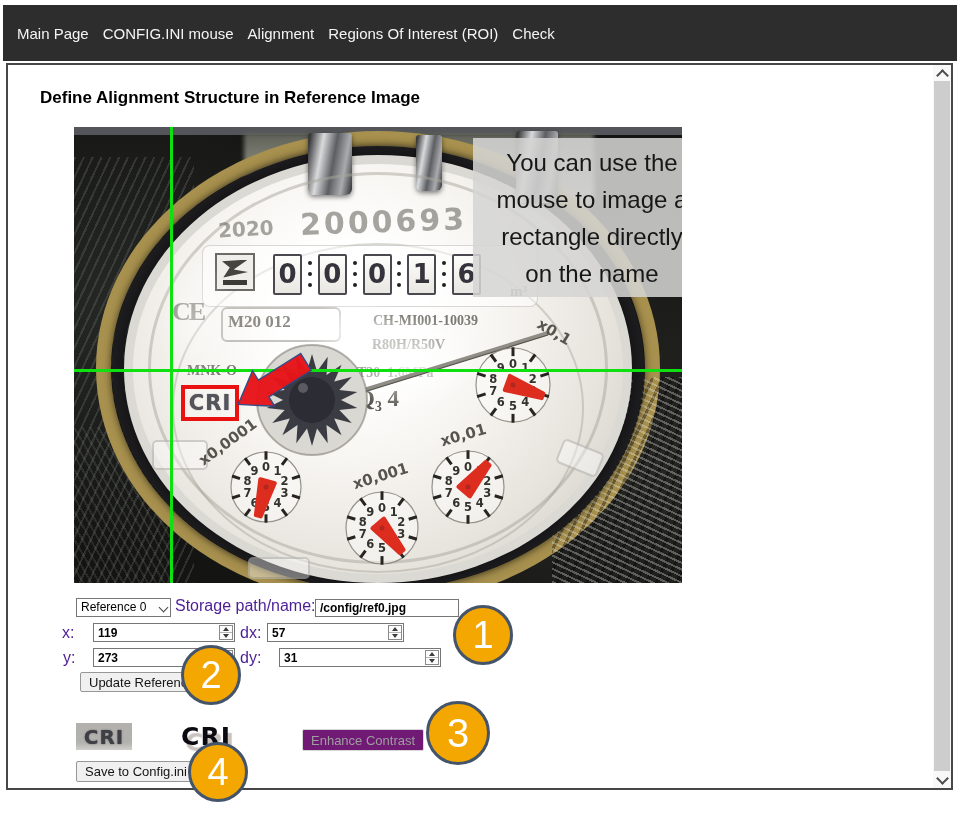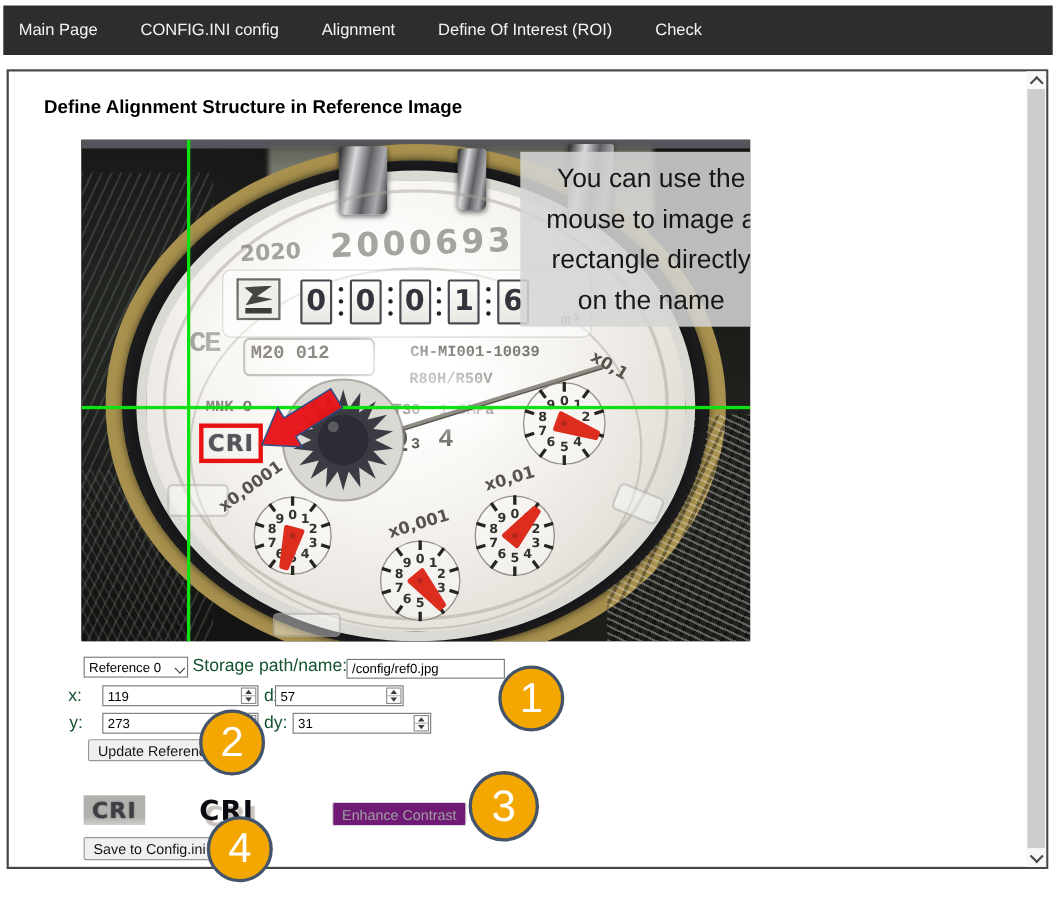--- a/index.html
+++ b/index.html
@@ -8,8 +8,8 @@
   .abs{position:absolute;}
 
   
-  #topnav{position:absolute;left:3px;top:5px;width:954px;height:45px;background:var(--nav-bg,#2d2d2d);
-          display:flex;align-items:center;gap:39px;padding-left:14px;box-sizing:border-box;}
+  #topnav{position:absolute;left:3px;top:5px;width:954px;height:56px;background:var(--nav-bg,#2d2d2d);
+          display:flex;align-items:center;gap:14px;padding-left:14px;box-sizing:border-box;}
   .nav-item{color:#f4f4f4;font-size:15px;cursor:pointer;white-space:nowrap;}
 
   

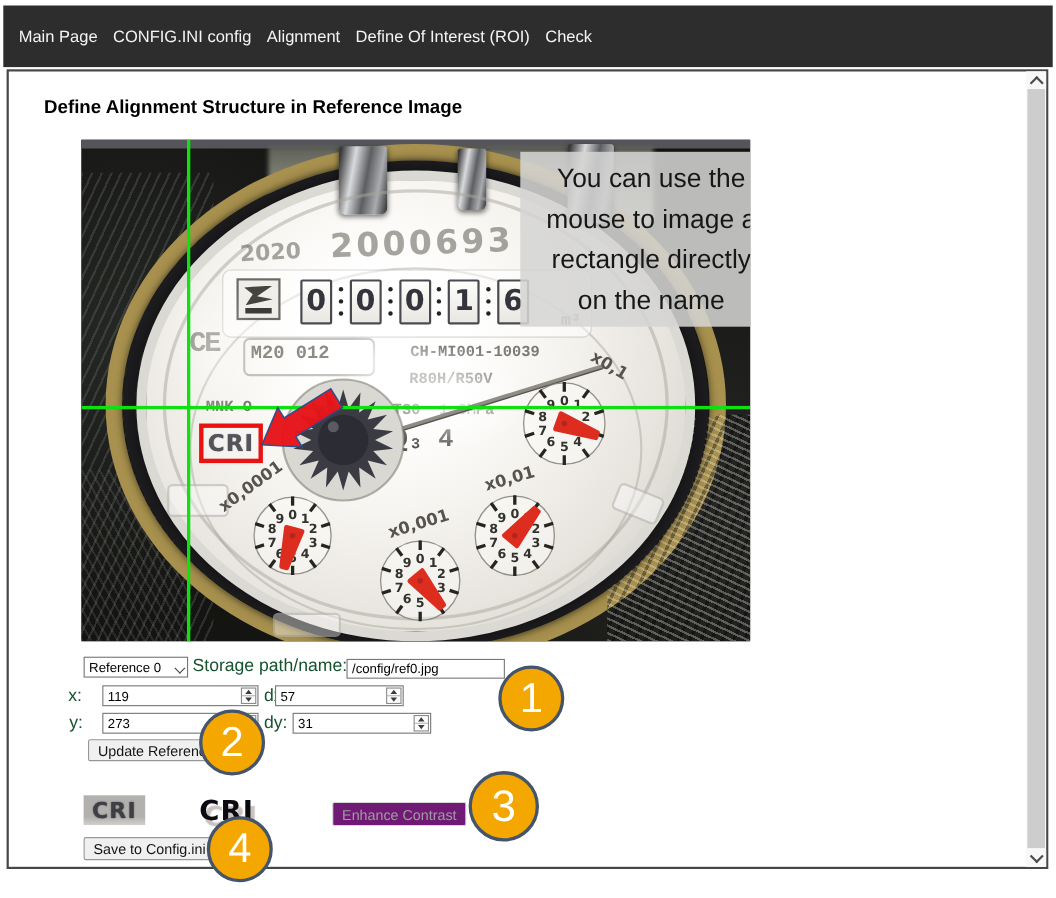--- a/index.html
+++ b/index.html
@@ -129,7 +129,7 @@
 
   <nav id="topnav">
       <div class="nav-item">Main Page</div>
-      <div class="nav-item">CONFIG.INI config</div>
+      <div class="nav-item">CONFIG.INI mouse</div>
       <div class="nav-item">Alignment</div>
       <div class="nav-item">Define Of Interest (ROI)</div>
       <div class="nav-item">Check</div>

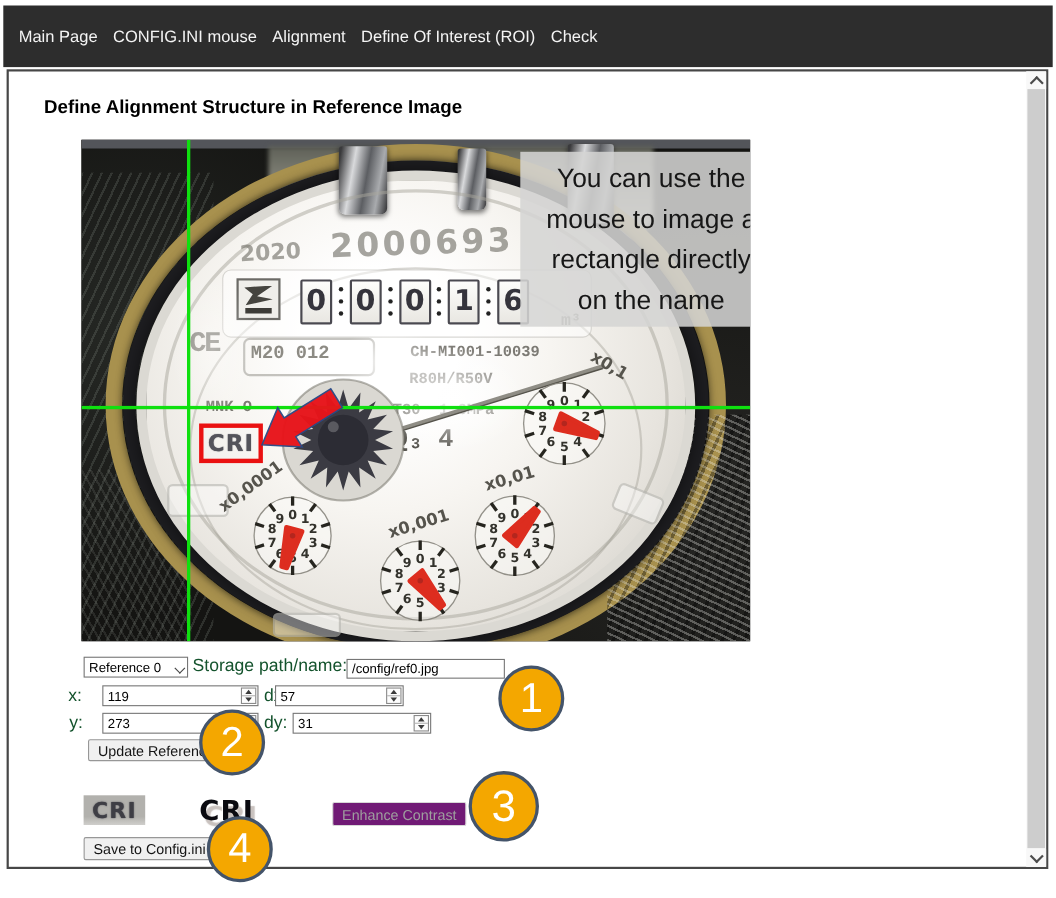--- a/index.html
+++ b/index.html
@@ -131,7 +131,7 @@
       <div class="nav-item">Main Page</div>
       <div class="nav-item">CONFIG.INI mouse</div>
       <div class="nav-item">Alignment</div>
-      <div class="nav-item">Define Of Interest (ROI)</div>
+      <div class="nav-item">Regions Of Interest (ROI)</div>
       <div class="nav-item">Check</div>
     </nav>
 

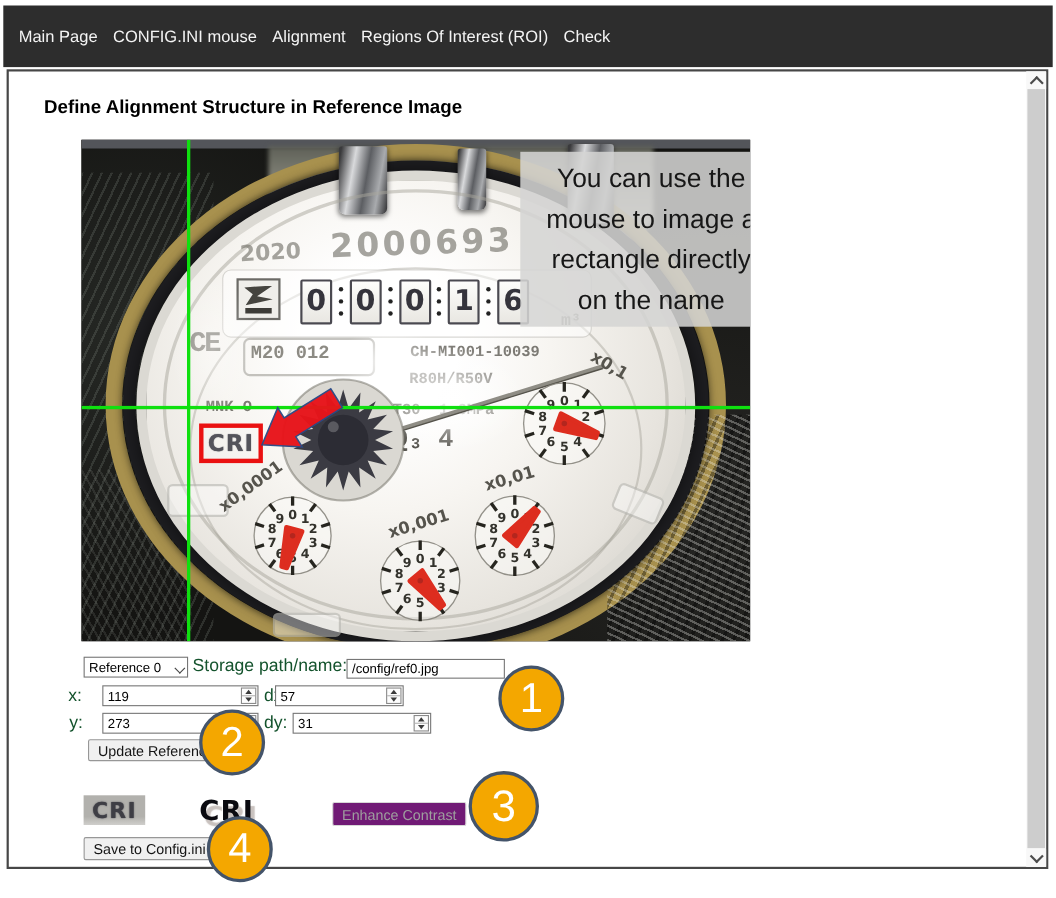--- a/index.html
+++ b/index.html
@@ -53,7 +53,7 @@
   .g3{left:64px;top:95px;width:110px;height:190px;background:radial-gradient(closest-side,rgba(255,255,255,.35),rgba(255,255,255,0) 70%);}
 
   .etched{color:rgba(112,110,102,.62);font-family:"DejaVu Sans",sans-serif;font-weight:bold;}
-  .mtext{color:#7c7a74;font-family:Liberation Mono, monospace;font-weight:bold;white-space:pre;}
+  .mtext{color:#7c7a74;font-family:Liberation Serif, serif;font-weight:bold;white-space:pre;}
   .cplate{position:absolute;left:128px;top:118px;width:334px;height:60px;background:rgba(255,255,255,.5);
      border-radius:8px;border:1px solid rgba(160,158,150,.4);}
   #logo-box{position:absolute;left:141px;top:126px;width:40px;height:38px;background:#efeeea;

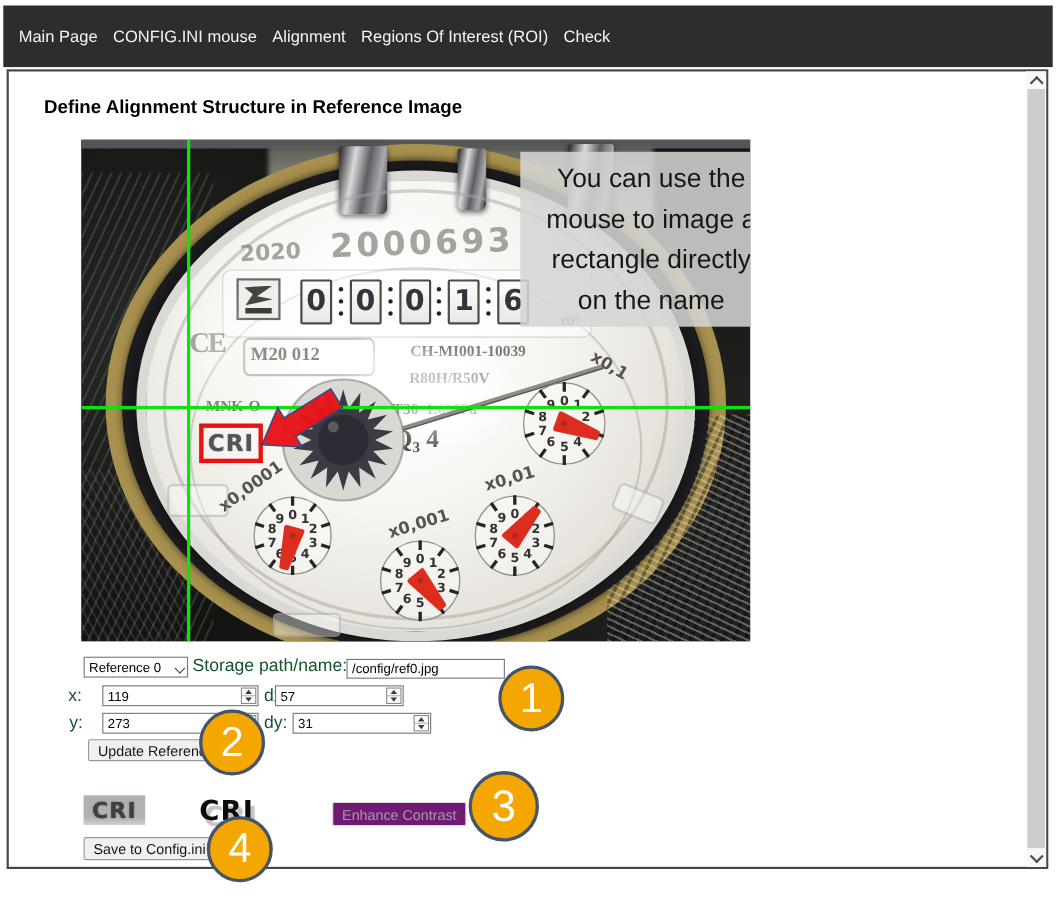--- a/index.html
+++ b/index.html
@@ -83,7 +83,7 @@
   .hint-line{font-size:24px;line-height:37px;color:#171717;white-space:nowrap;}
 
   
-  .flabel{position:absolute;font-size:16px;color:#14532d;white-space:nowrap;}
+  .flabel{position:absolute;font-size:16px;color:#4c1d95;white-space:nowrap;}
   .selwrap{position:absolute;left:68px;top:532px;width:95px;height:19px;}
   select{width:100%;height:100%;font-size:12px;font-family:"Liberation Sans",sans-serif;
      border:1px solid #767676;background:#fff;appearance:none;-webkit-appearance:none;padding:0 14px 0 4px;border-radius:0;}

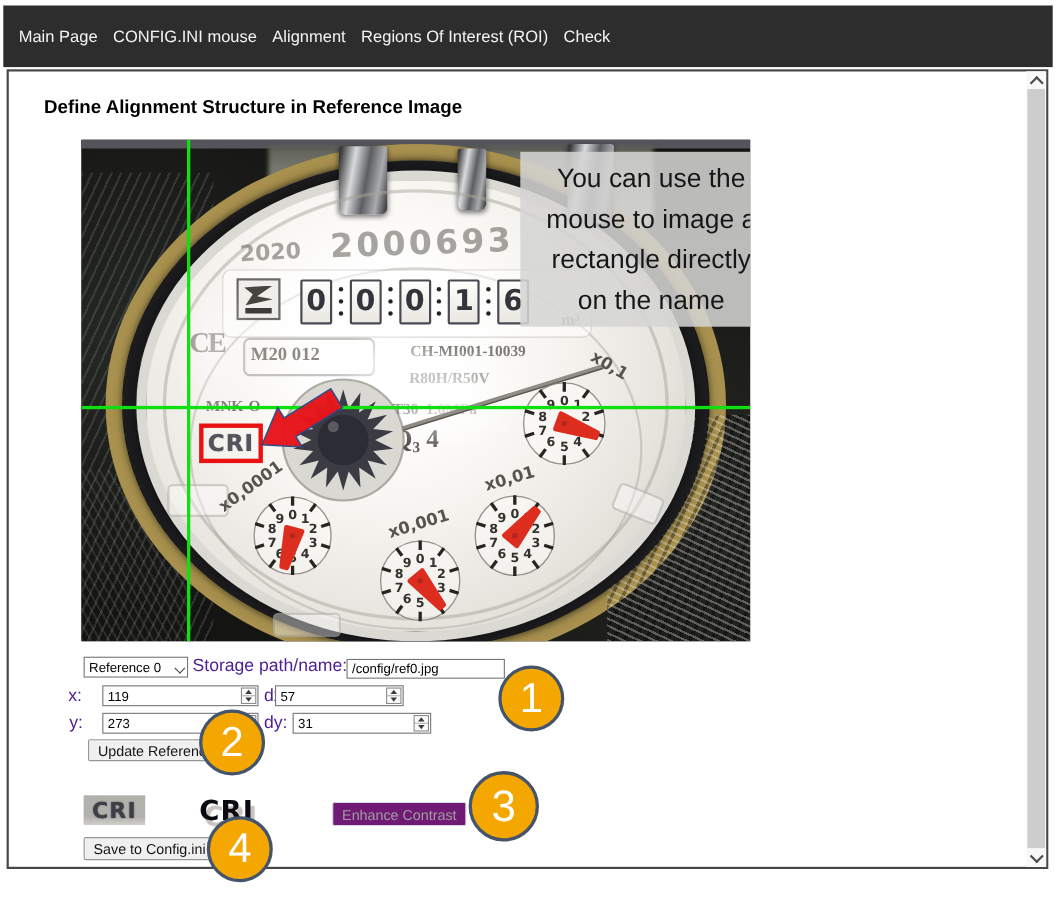--- a/index.html
+++ b/index.html
@@ -90,7 +90,7 @@
   .sel-chev{position:absolute;right:4px;top:7px;width:6px;height:6px;border-left:1.5px solid #444;
      border-bottom:1.5px solid #444;transform:rotate(-45deg);pointer-events:none;}
   input[type=text]{font-size:12px;font-family:"Liberation Sans",sans-serif;border:1px solid #767676;
-     padding:0 0 0 4px;margin:0;border-radius:0;}
+     padding:0 0 0 4px;margin:0;border-radius:0;font-weight:bold;}
   .spinwrap{position:absolute;height:19px;}
   .spinwrap input{position:absolute;inset:0;width:100%;height:100%;box-sizing:border-box;}
   .spinner{position:absolute;right:2px;top:2px;bottom:2px;width:14px;border:1px solid #8a8a8a;

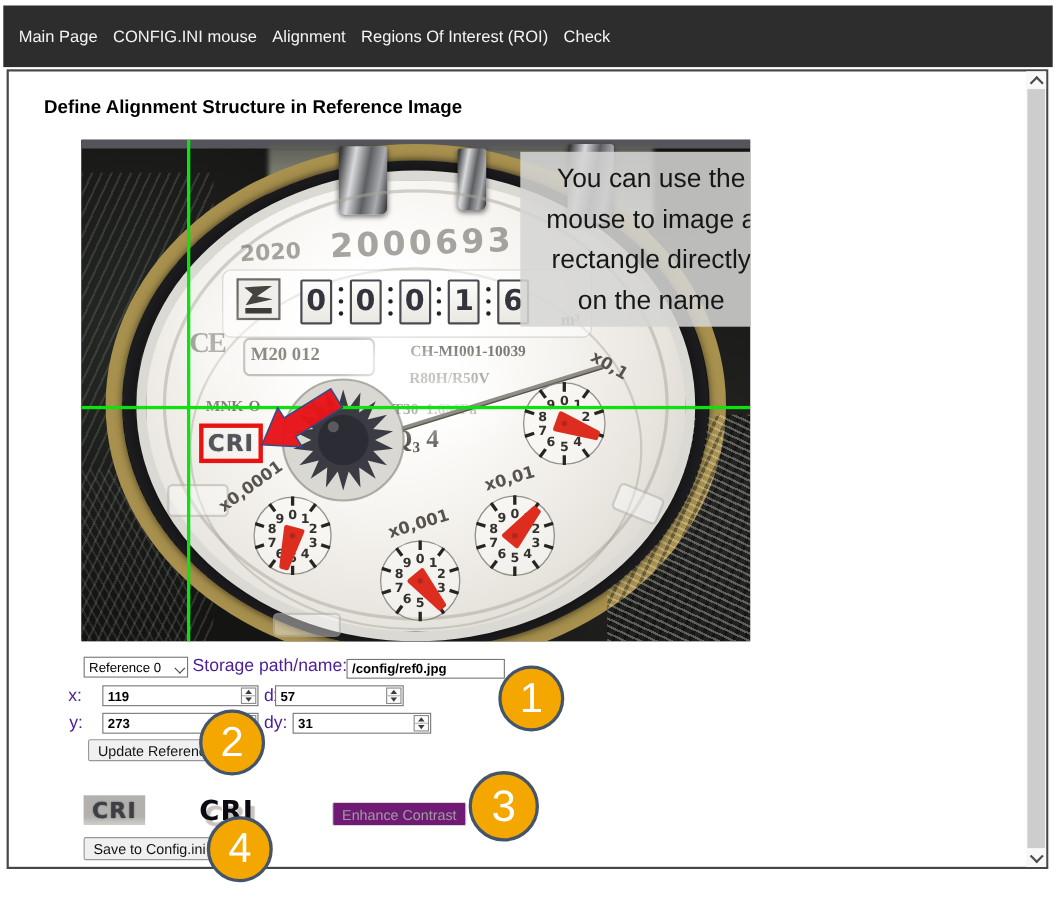--- a/index.html
+++ b/index.html
@@ -349,7 +349,7 @@
       </div>
     </div>
     <span class="flabel" style="left:232px;top:559px">dx:</span>
-    <div class="spinwrap" style="left:242px;top:558px;width:117px">
+    <div class="spinwrap" style="left:259px;top:558px;width:137px">
       <input type="text" value="57" style="">
       <div class="spinner">
         <div class="spin-half">

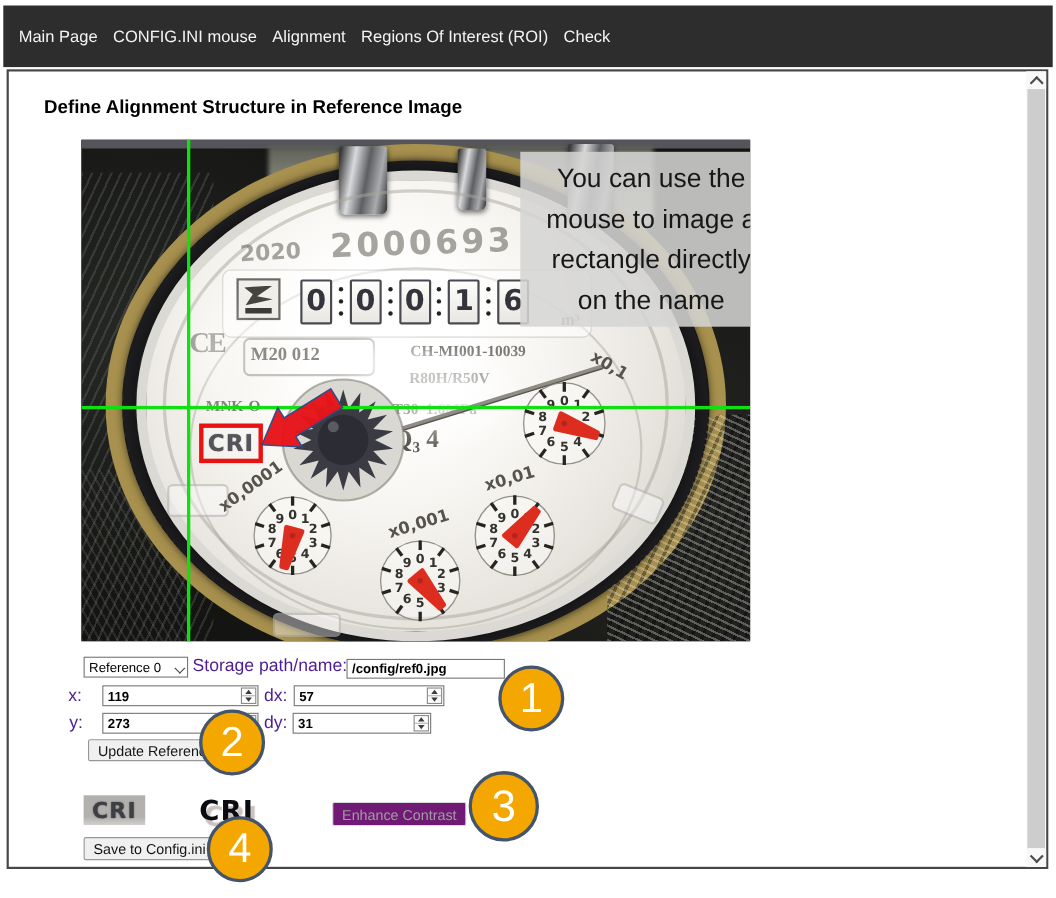--- a/index.html
+++ b/index.html
@@ -374,7 +374,7 @@
       </div>
     </div>
     <span class="flabel" style="left:232px;top:584px">dy:</span>
-    <div class="spinwrap" style="left:258px;top:583px;width:126px">
+    <div class="spinwrap" style="left:271px;top:583px;width:162px">
       <input type="text" value="31" style="">
       <div class="spinner">
         <div class="spin-half">

